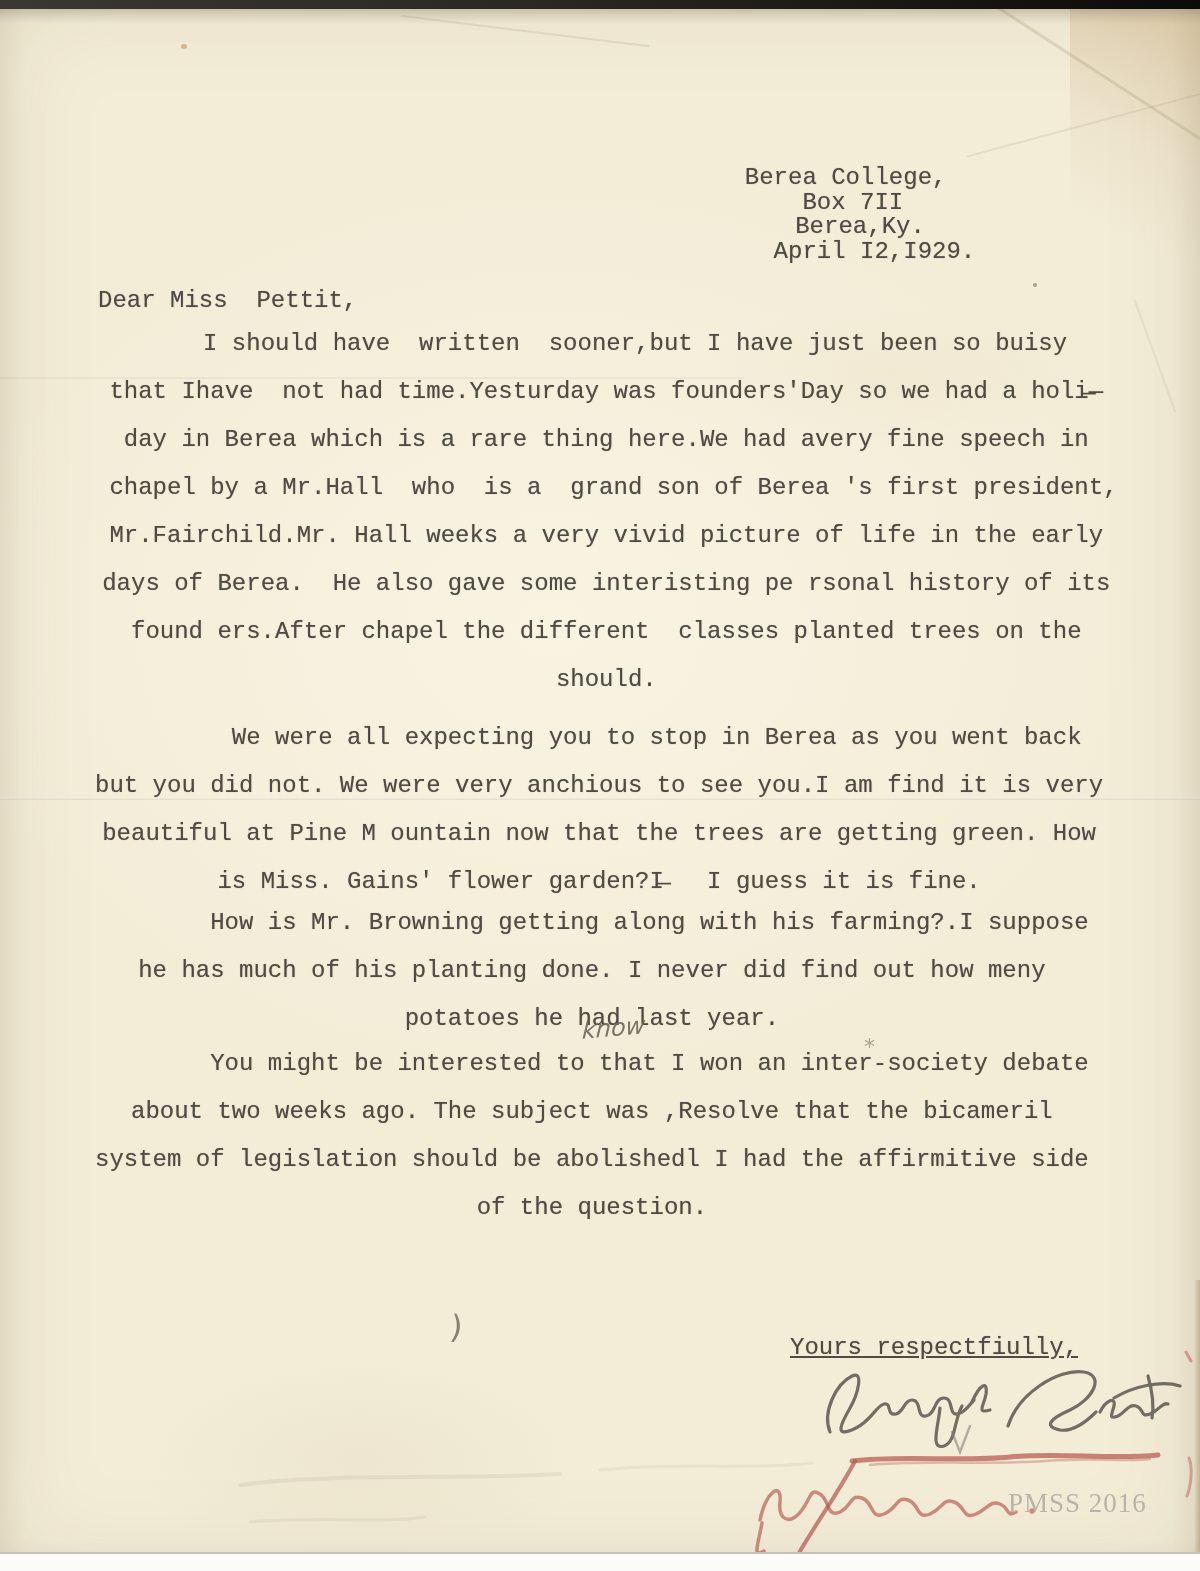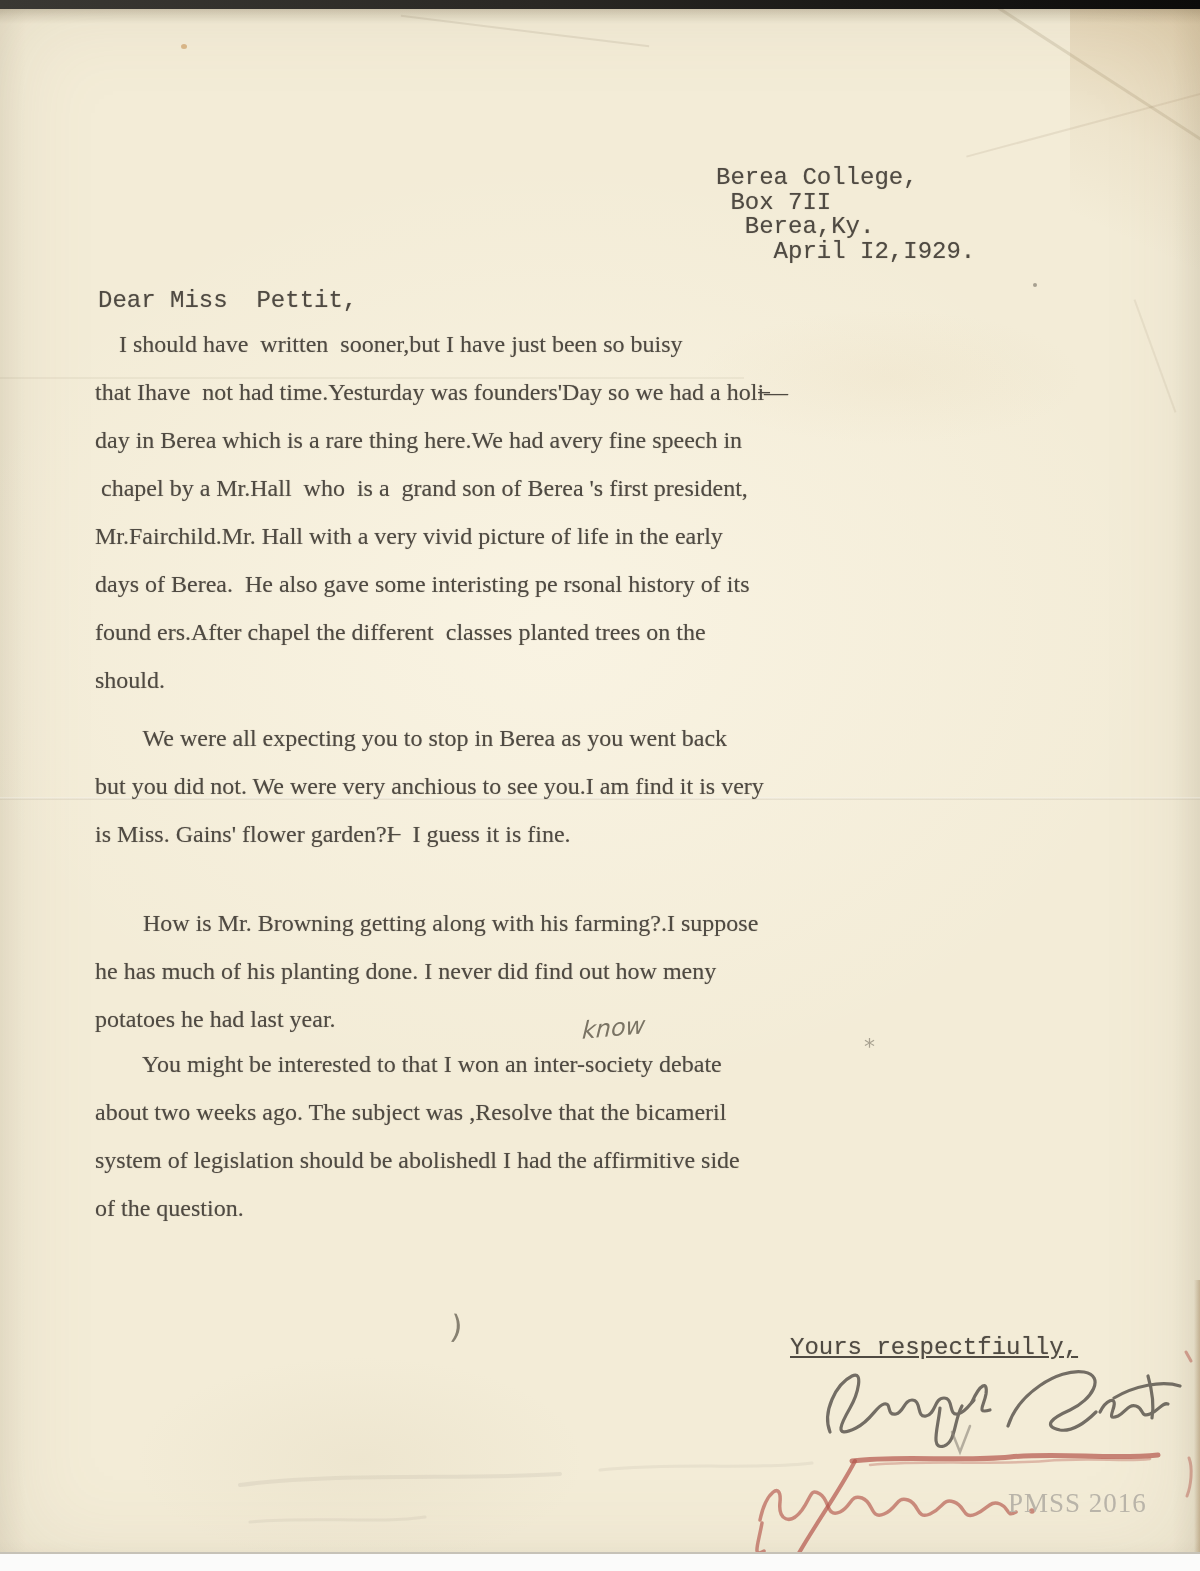--- a/index.html
+++ b/index.html
@@ -3,7 +3,7 @@
 <meta charset="utf-8">
 <style>
   html,body{margin:0;padding:0;background:#ffffff;}
-  .page{position:relative;width:1200px;height:1571px;overflow:hidden;background:#ffffff;font-family:"Liberation Sans",sans-serif;}
+  .page{position:relative;width:1200px;height:1571px;overflow:hidden;background:#ffffff;font-family:"Liberation Sans",sans-serif;text-align:center;}
 
   
   .paper{position:absolute;inset:0;

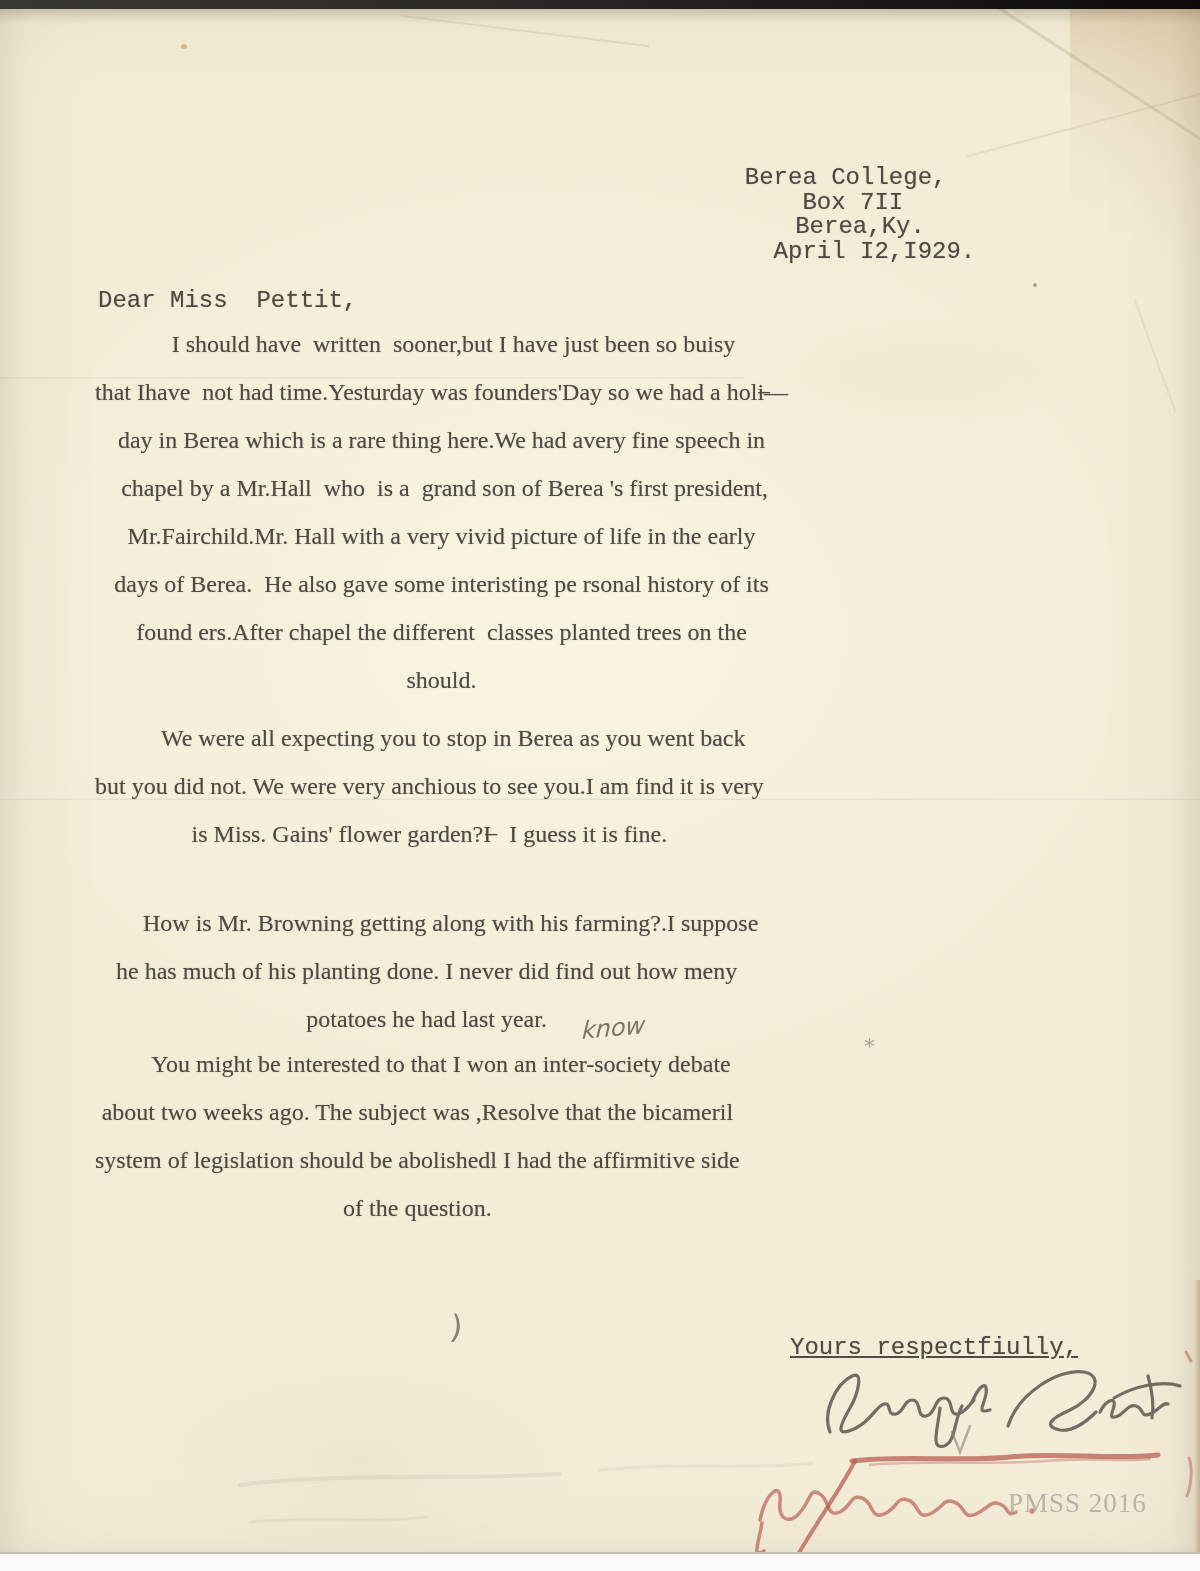--- a/index.html
+++ b/index.html
@@ -46,7 +46,7 @@
   .salutation{position:absolute;left:98px;top:286px;line-height:30px;z-index:4;}
   .body-block{position:absolute;inset:0;z-index:4;}
   .para{position:absolute;left:95px;}
-  .line{line-height:48px;font-family:Liberation Serif, serif;}
+  .line{line-height:48px;}
   .para-0{top:320px}.para-1{top:714px}.para-2{top:899px}.para-3{top:1040px}.para-4{top:1232px}
   .closing{position:absolute;left:790px;top:1324px;line-height:48px;z-index:4;text-decoration:underline;}
 

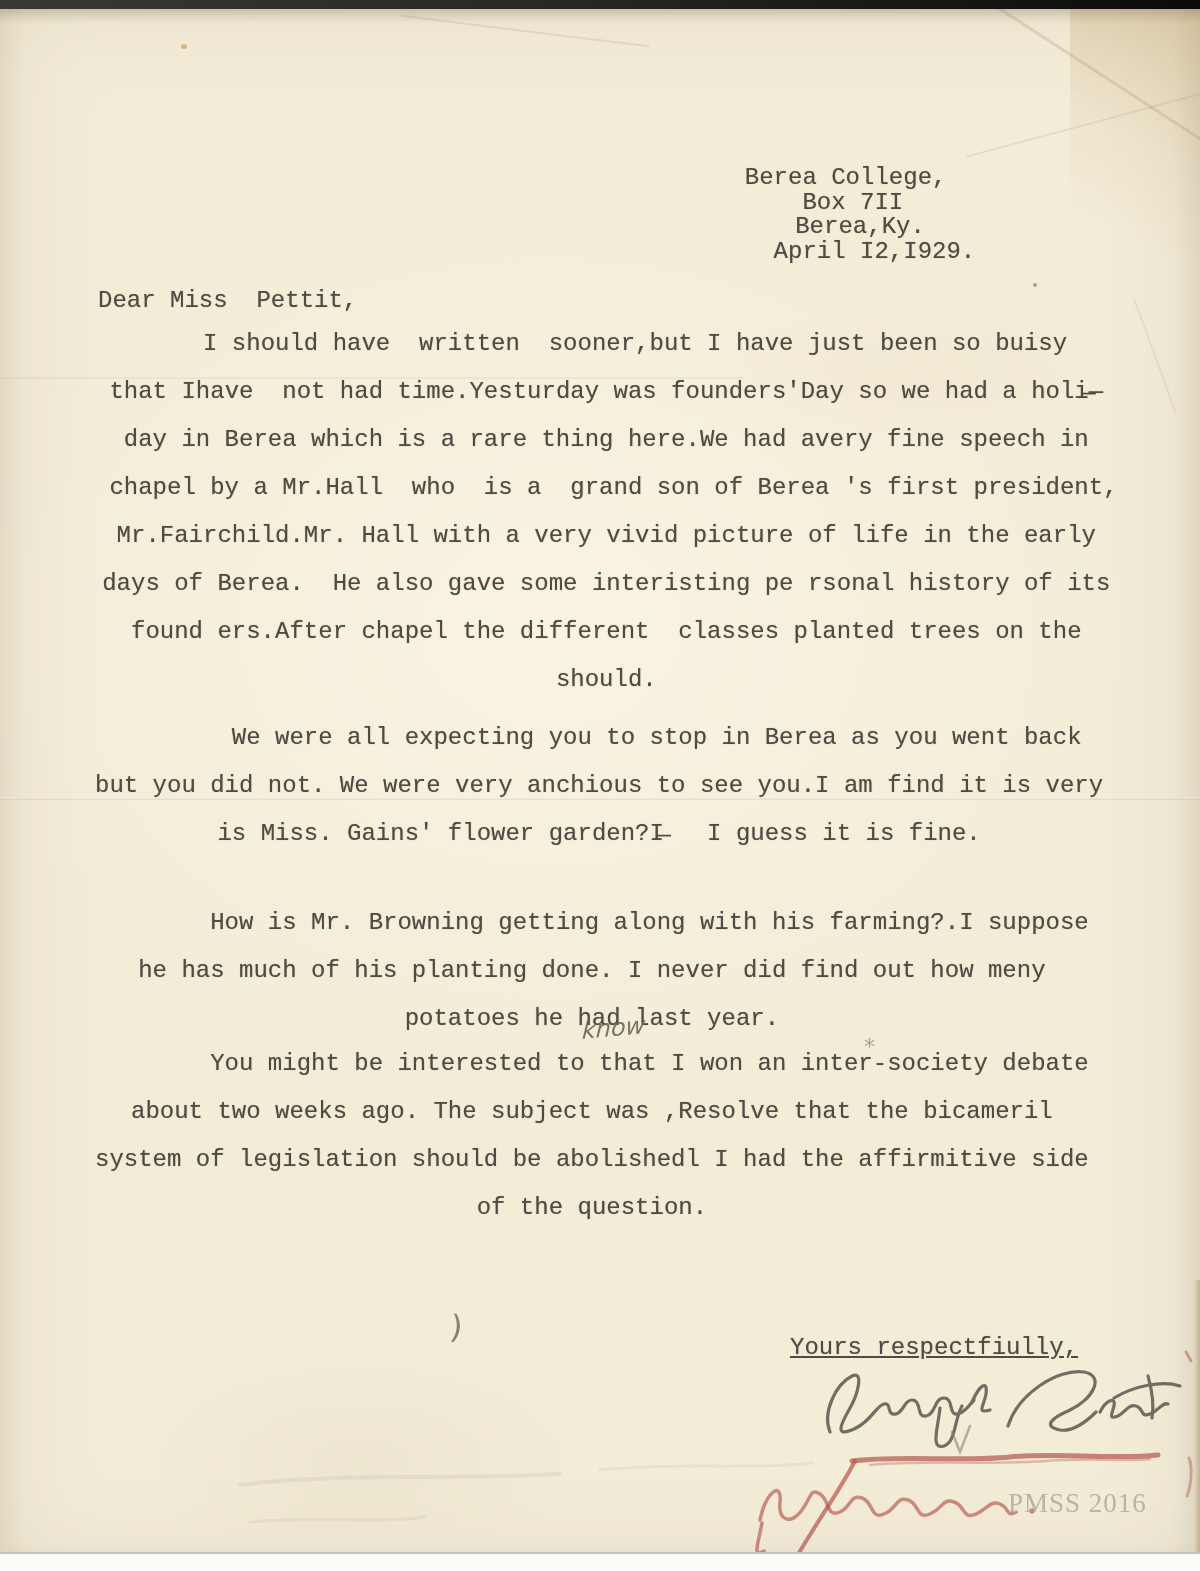--- a/index.html
+++ b/index.html
@@ -85,7 +85,7 @@
           <div class="tw line">that Ihave  not had time.Yesturday was founders'Day so we had a holi̶—</div>
           <div class="tw line">day in Berea which is a rare thing here.We had avery fine speech in</div>
           <div class="tw line"> chapel by a Mr.Hall  who  is a  grand son of Berea 's first president,</div>
-          <div class="tw line">Mr.Fairchild.Mr. Hall with a very vivid picture of life in the early</div>
+          <div class="tw line">Mr.Fairchild.Mr. Hall weeks a very vivid picture of life in the early</div>
           <div class="tw line">days of Berea.  He also gave some interisting pe rsonal history of its</div>
           <div class="tw line">found ers.After chapel the different  classes planted trees on the</div>
           <div class="tw line">should.</div>

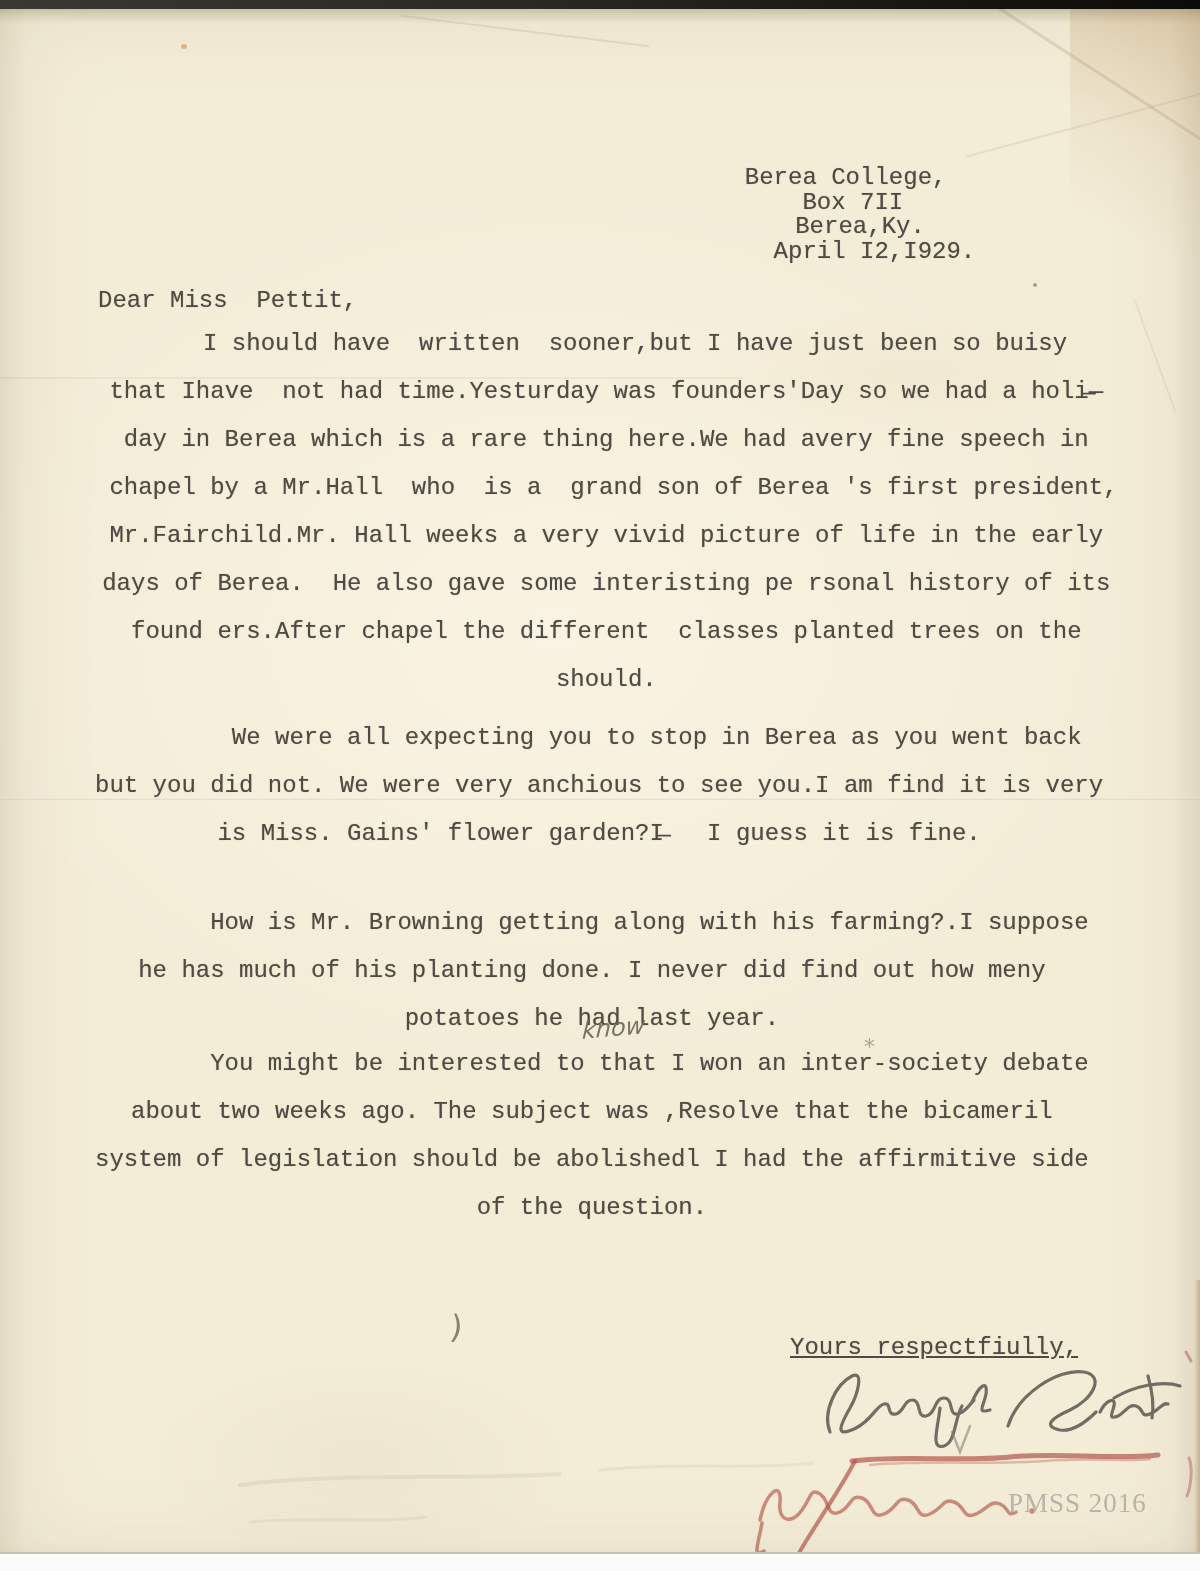--- a/index.html
+++ b/index.html
@@ -93,6 +93,7 @@
         <div class="para para-1">
           <div class="tw line">        We were all expecting you to stop in Berea as you went back</div>
           <div class="tw line">but you did not. We were very anchious to see you.I am find it is very</div>
+          <div class="tw line">beautiful at Pine M ountain now that the trees are getting green. How</div>
           <div class="tw line">is Miss. Gains' flower garden?I̶   I guess it is fine.</div>
         </div>
         <div class="para para-2">

